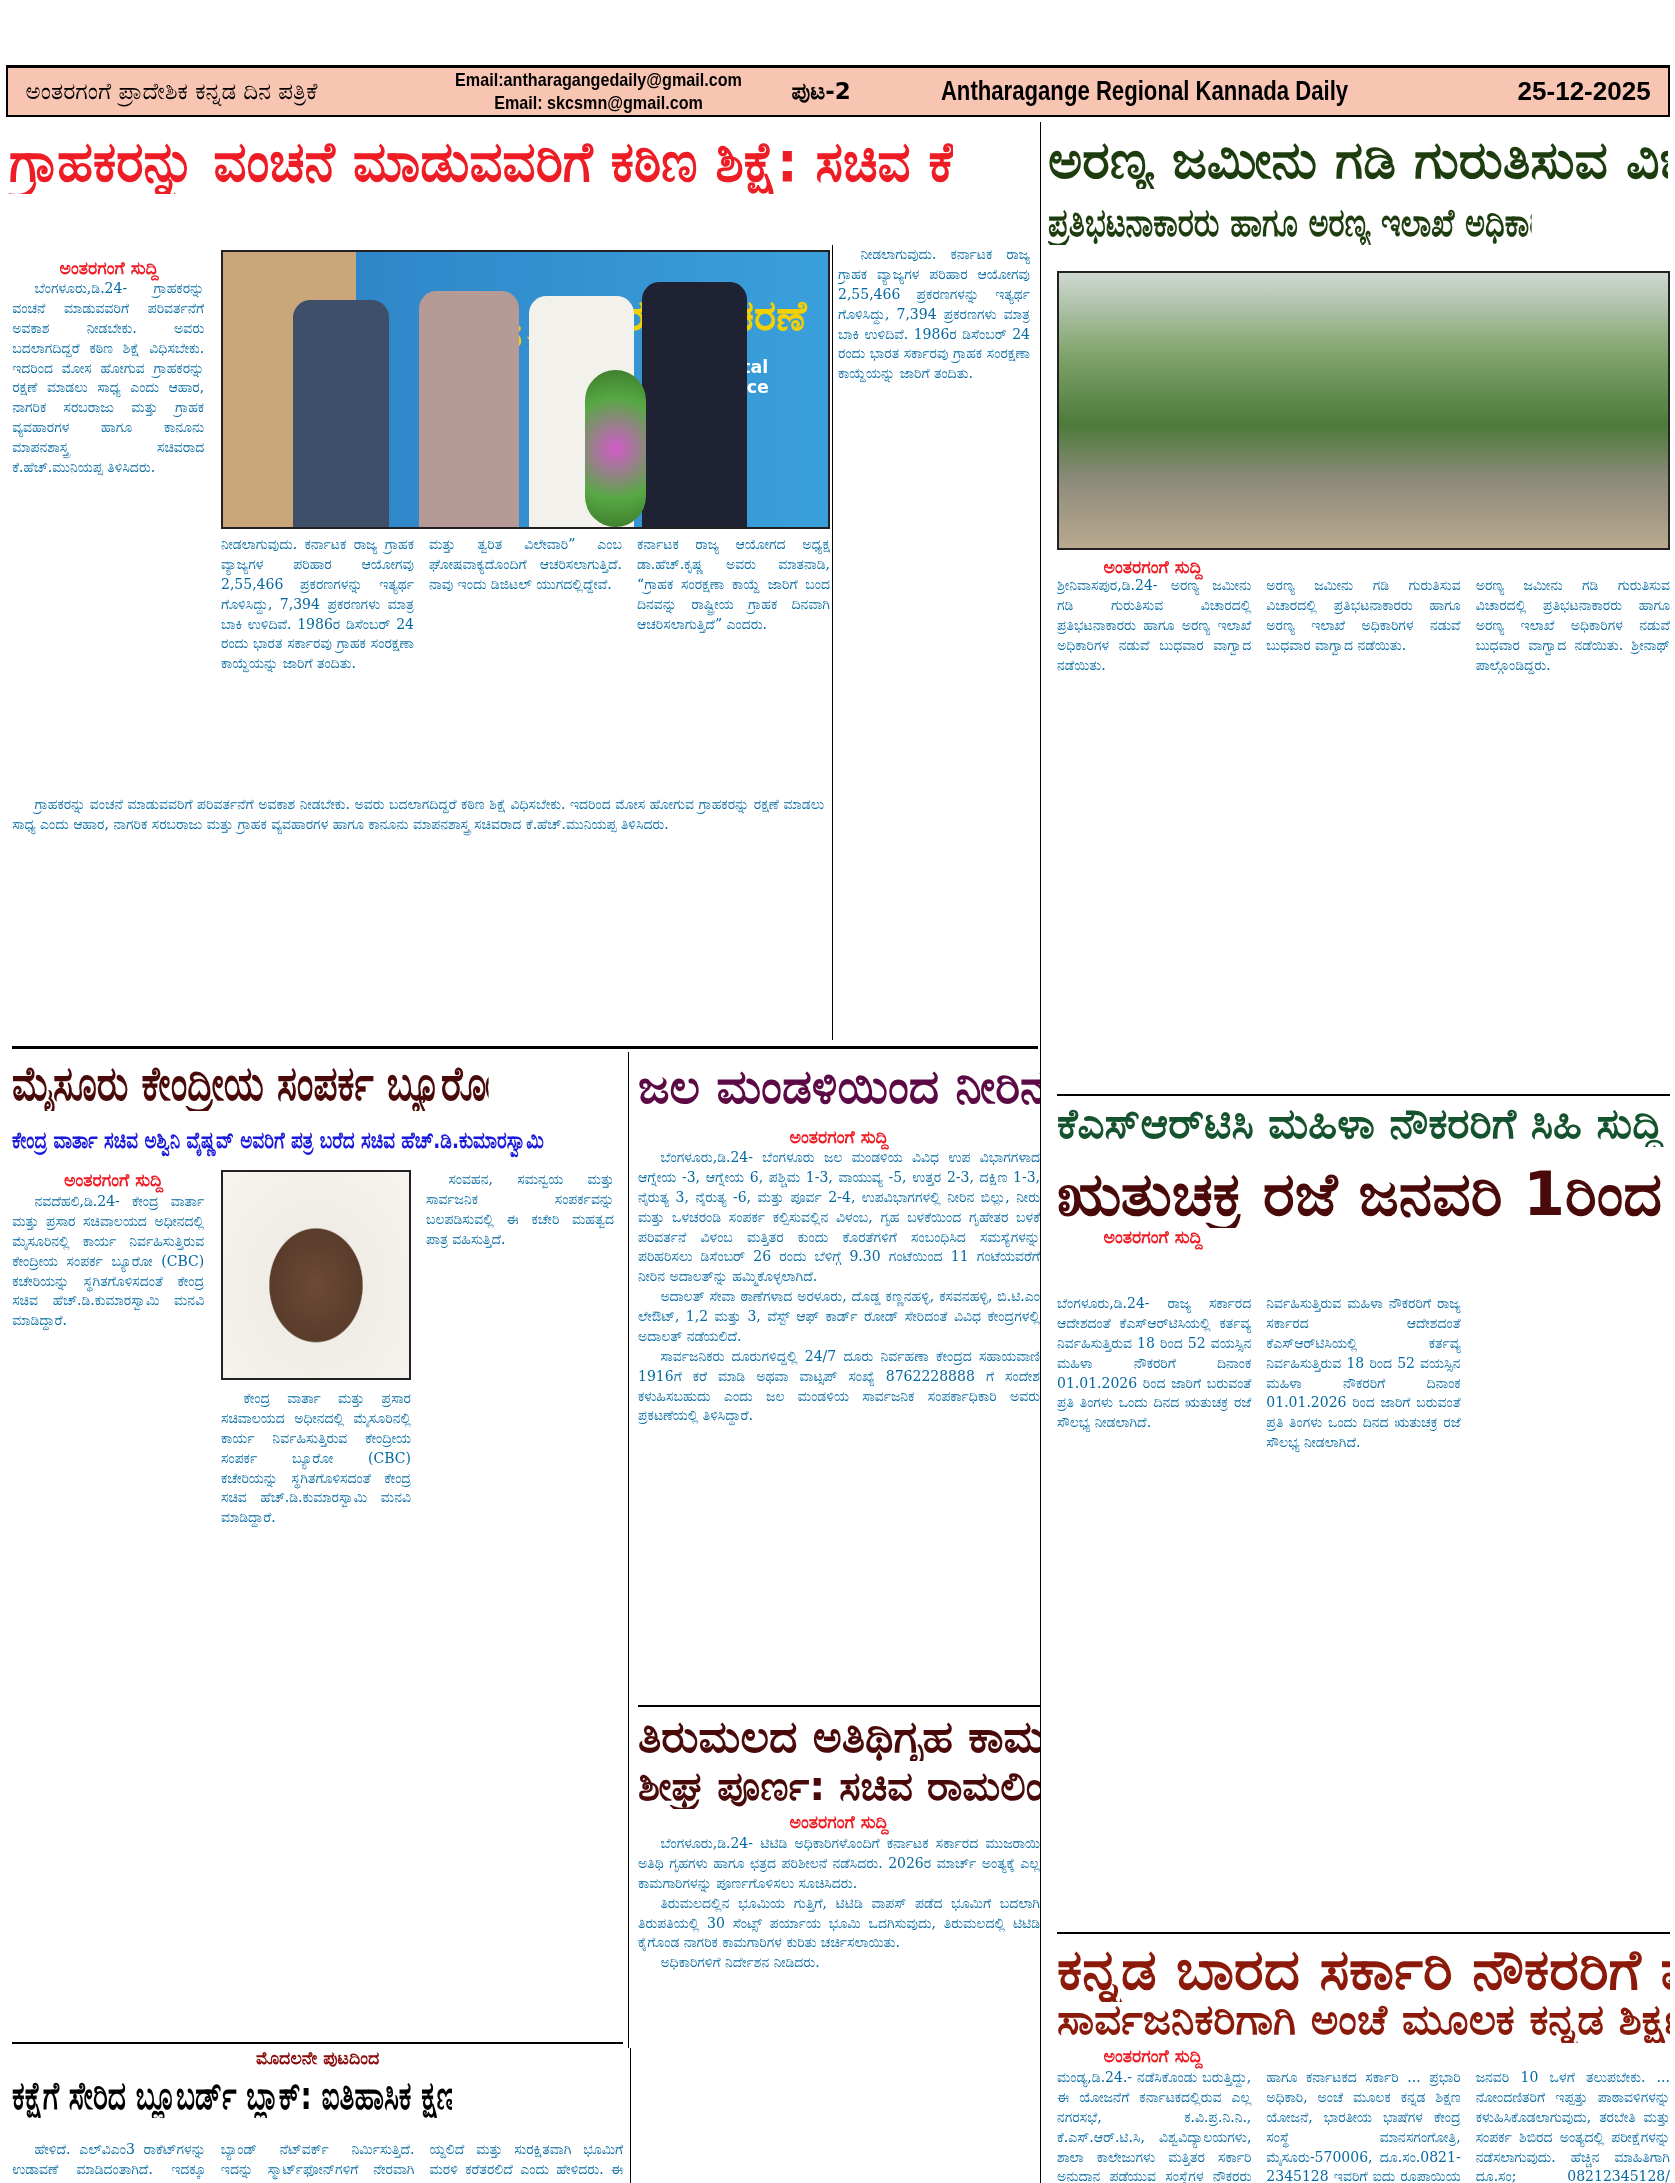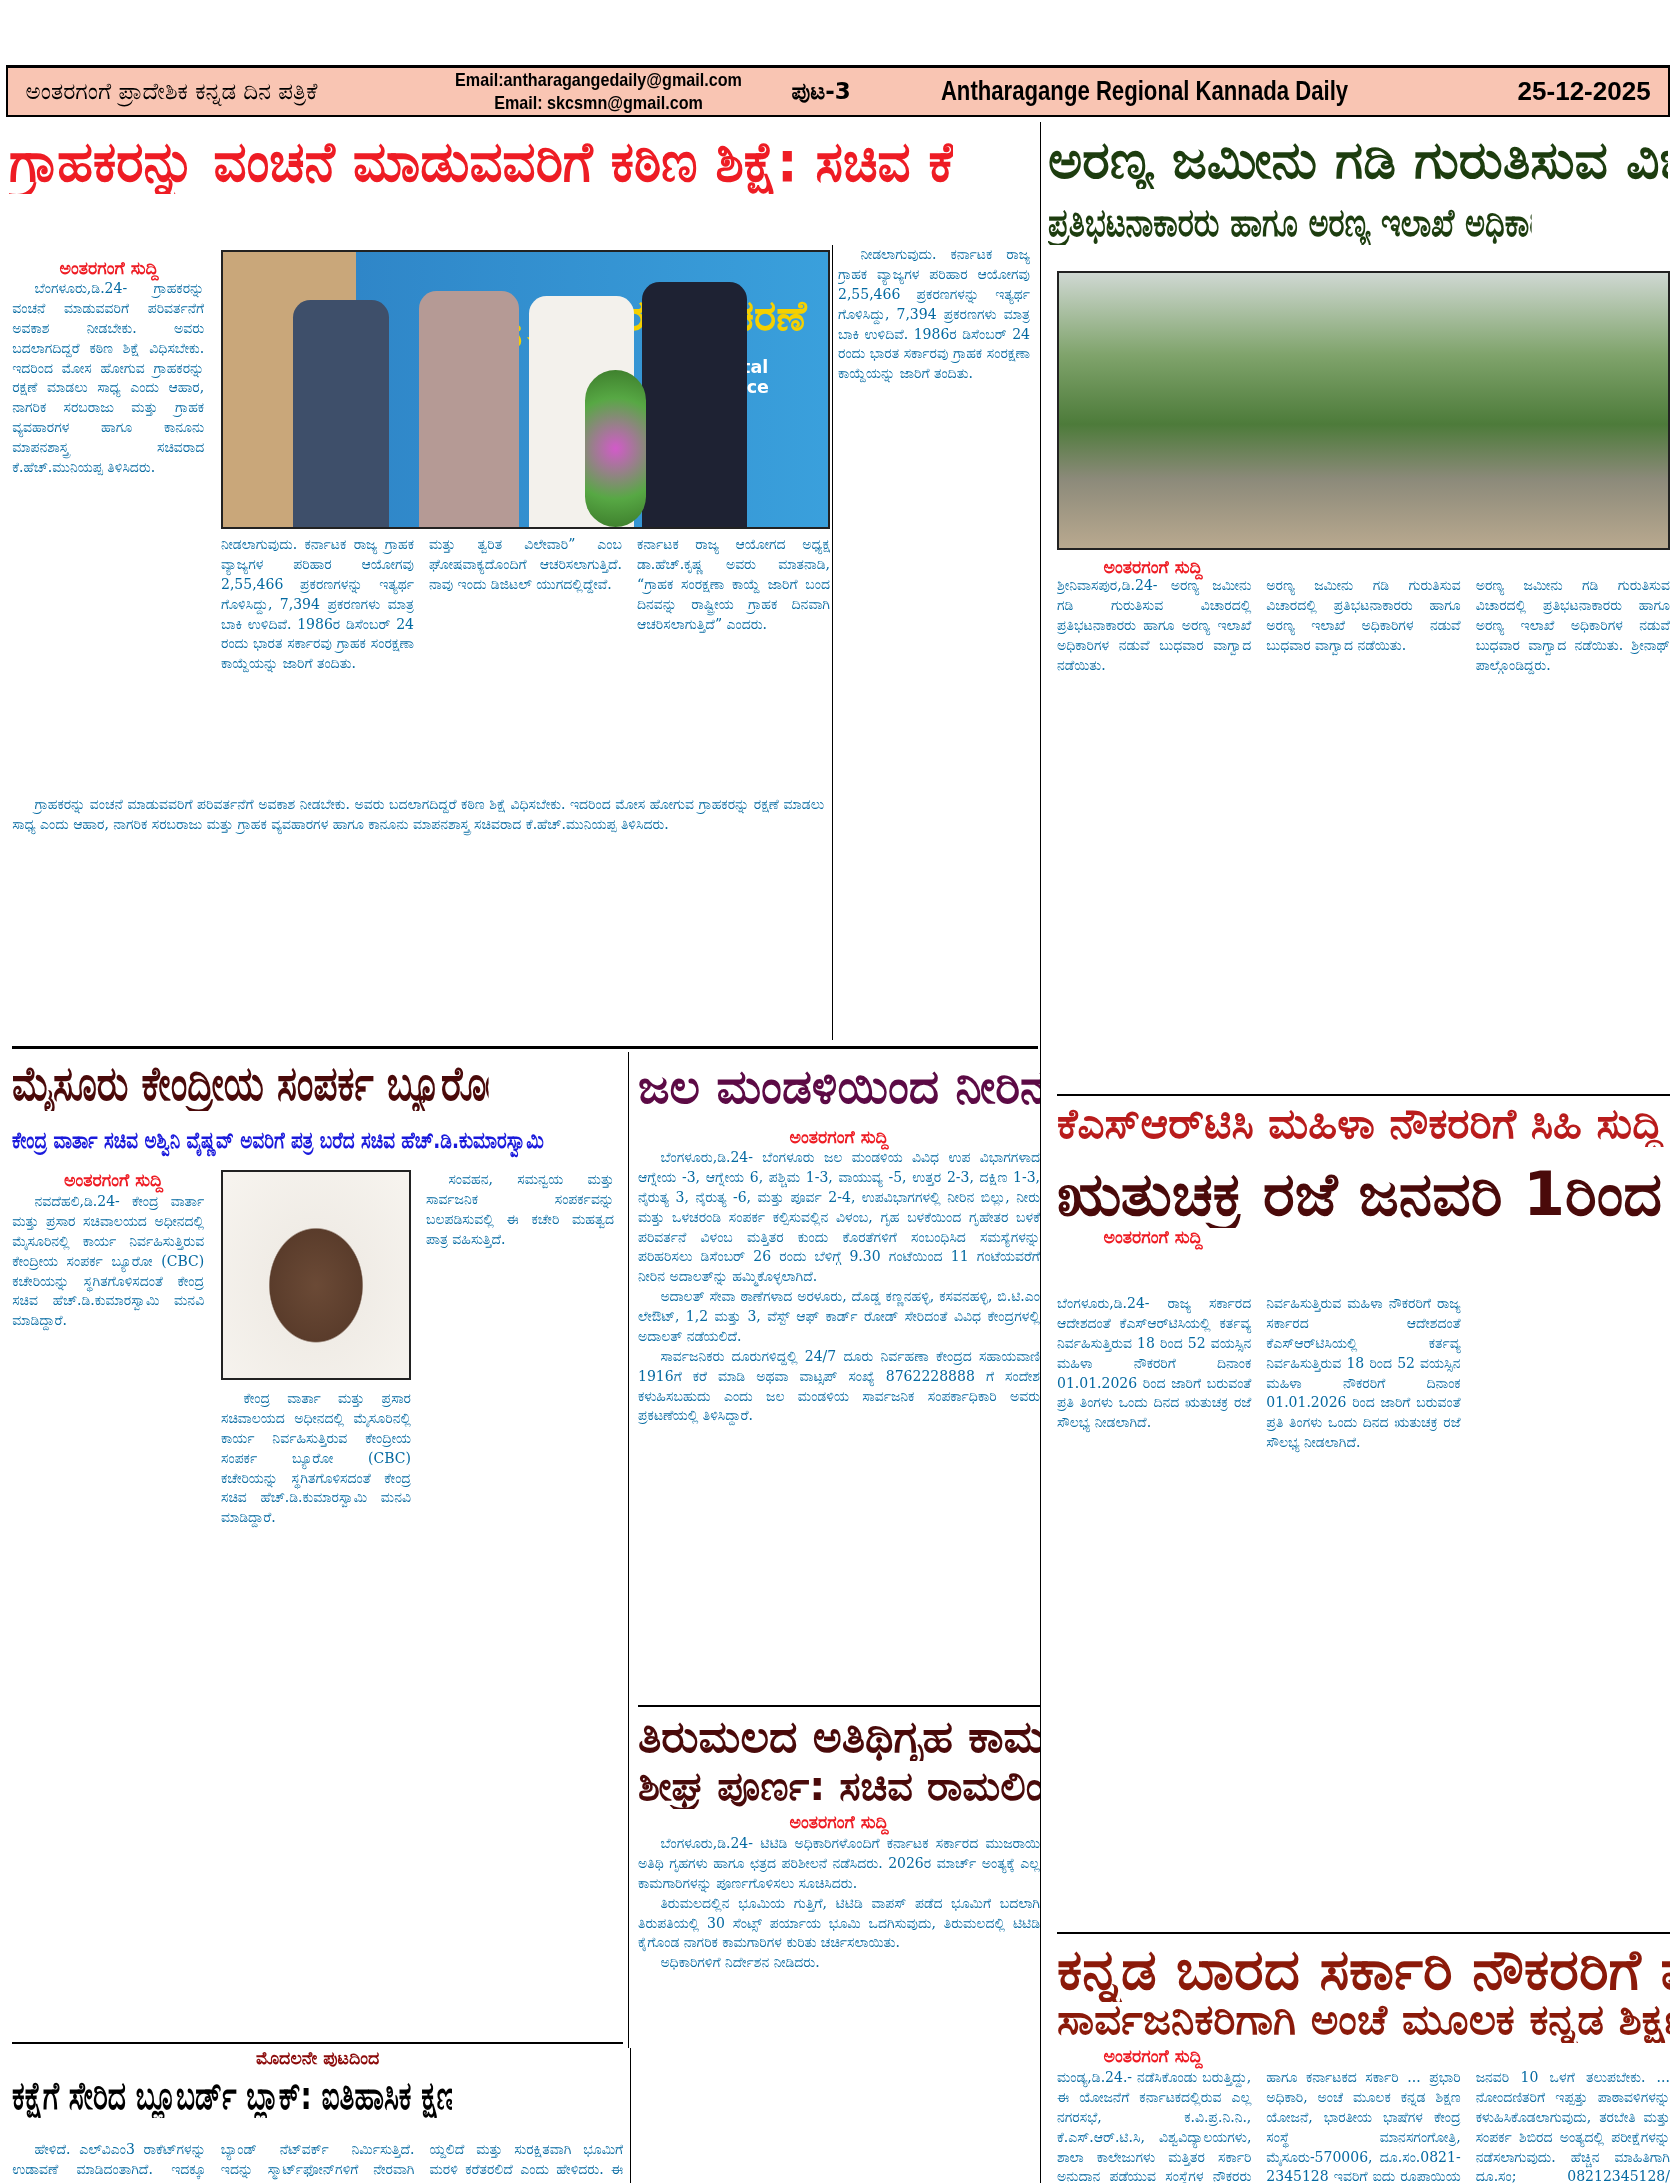--- a/index.html
+++ b/index.html
@@ -50,7 +50,7 @@
     <div>Email:antharagangedaily@gmail.com</div>
     <div>Email: skcsmn@gmail.com</div>
   </div>
-  <div class="mh-page">ಪುಟ-3</div>
+  <div class="mh-page">ಪುಟ-2</div>
   <div class="mh-en">Antharagange Regional Kannada Daily</div>
   <div class="mh-date">25-12-2025</div>
 </div>

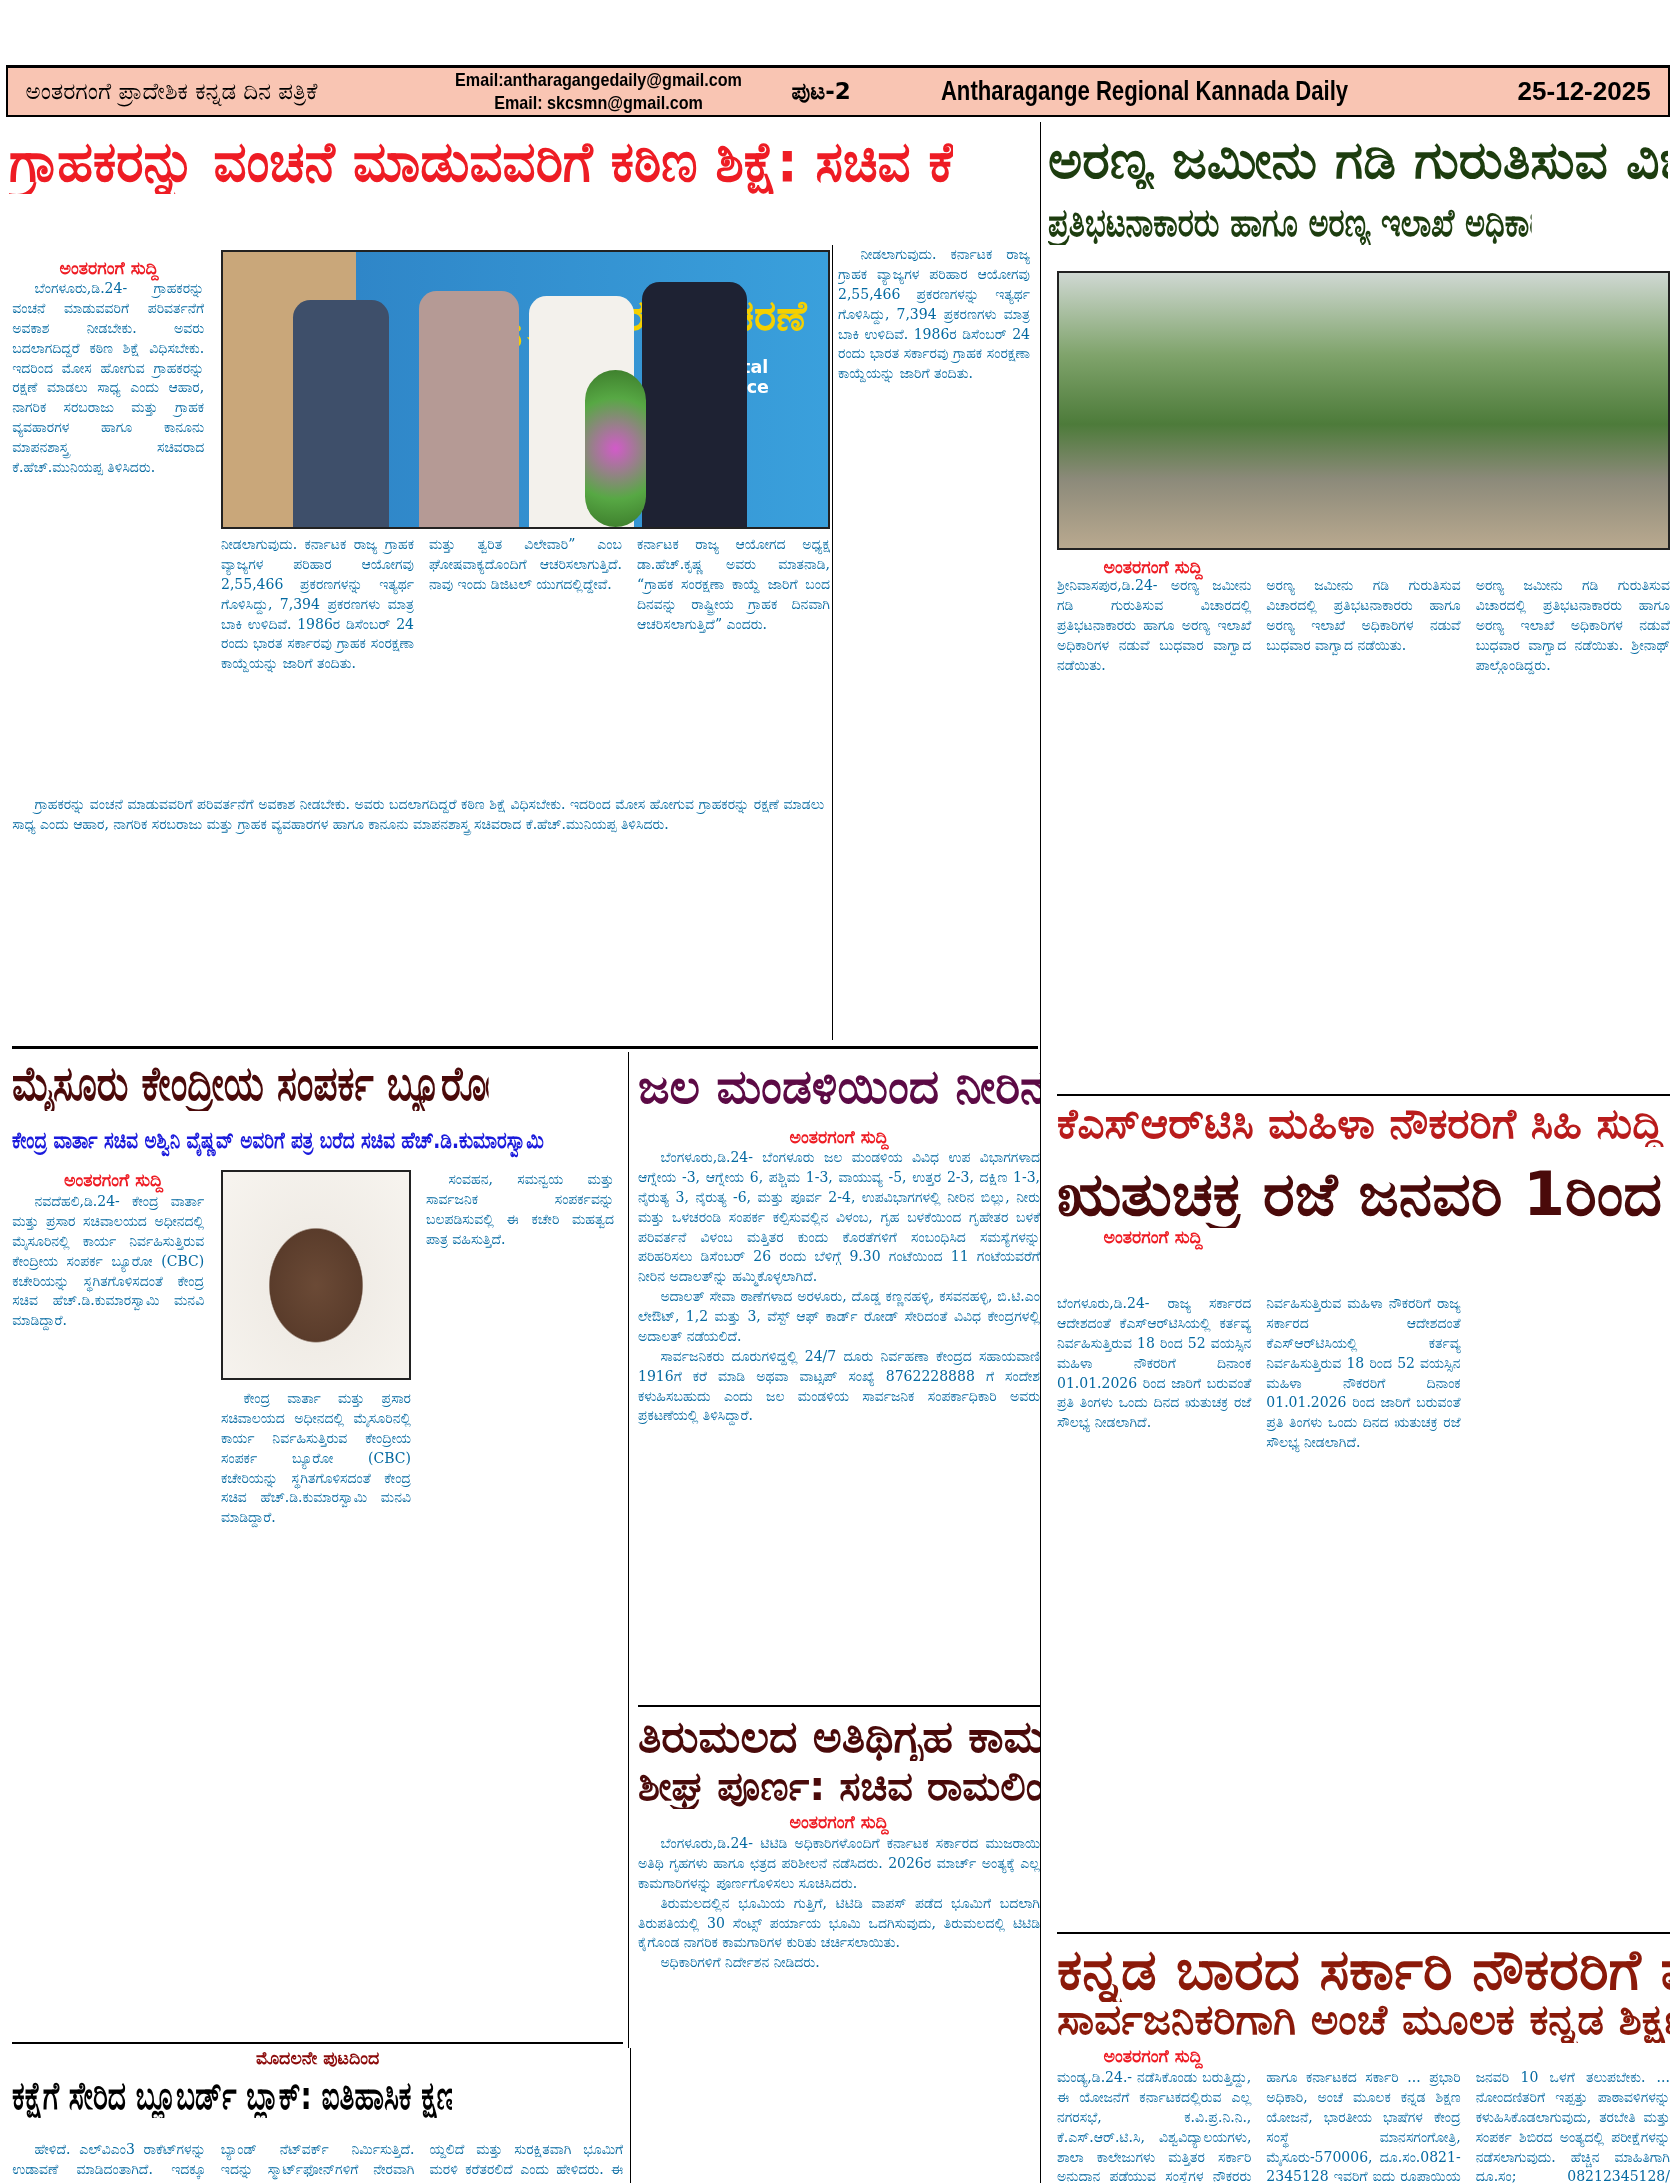--- a/index.html
+++ b/index.html
@@ -133,7 +133,7 @@
 </div>
 
 <div class="abs rule-h" style="left:1057px; top:1094px; width:613px; height:2.2px;"></div>
-<div class="abs hl" style="left:1057px; top:1100px; width:613px; font-size:42px; color:#b91c1c;">ಕೆಎಸ್‌ಆರ್‌ಟಿಸಿ ಮಹಿಳಾ ನೌಕರರಿಗೆ ಸಿಹಿ ಸುದ್ದಿ</div>
+<div class="abs hl" style="left:1057px; top:1100px; width:613px; font-size:42px; color:#14532d;">ಕೆಎಸ್‌ಆರ್‌ಟಿಸಿ ಮಹಿಳಾ ನೌಕರರಿಗೆ ಸಿಹಿ ಸುದ್ದಿ</div>
 <div class="abs hl" style="left:1057px; top:1161px; width:613px; font-size:60px; color:#4a0a0a;">ಋತುಚಕ್ರ ರಜೆ ಜನವರಿ 1ರಿಂದ ಜಾರಿ</div>
 <div class="abs byline" style="left:1057px; top:1227px; width:192px;">ಅಂತರಗಂಗೆ ಸುದ್ದಿ</div>
 <div class="abs cols3 body" style="left:1057px; top:1294px; width:613px; height:672px;">

